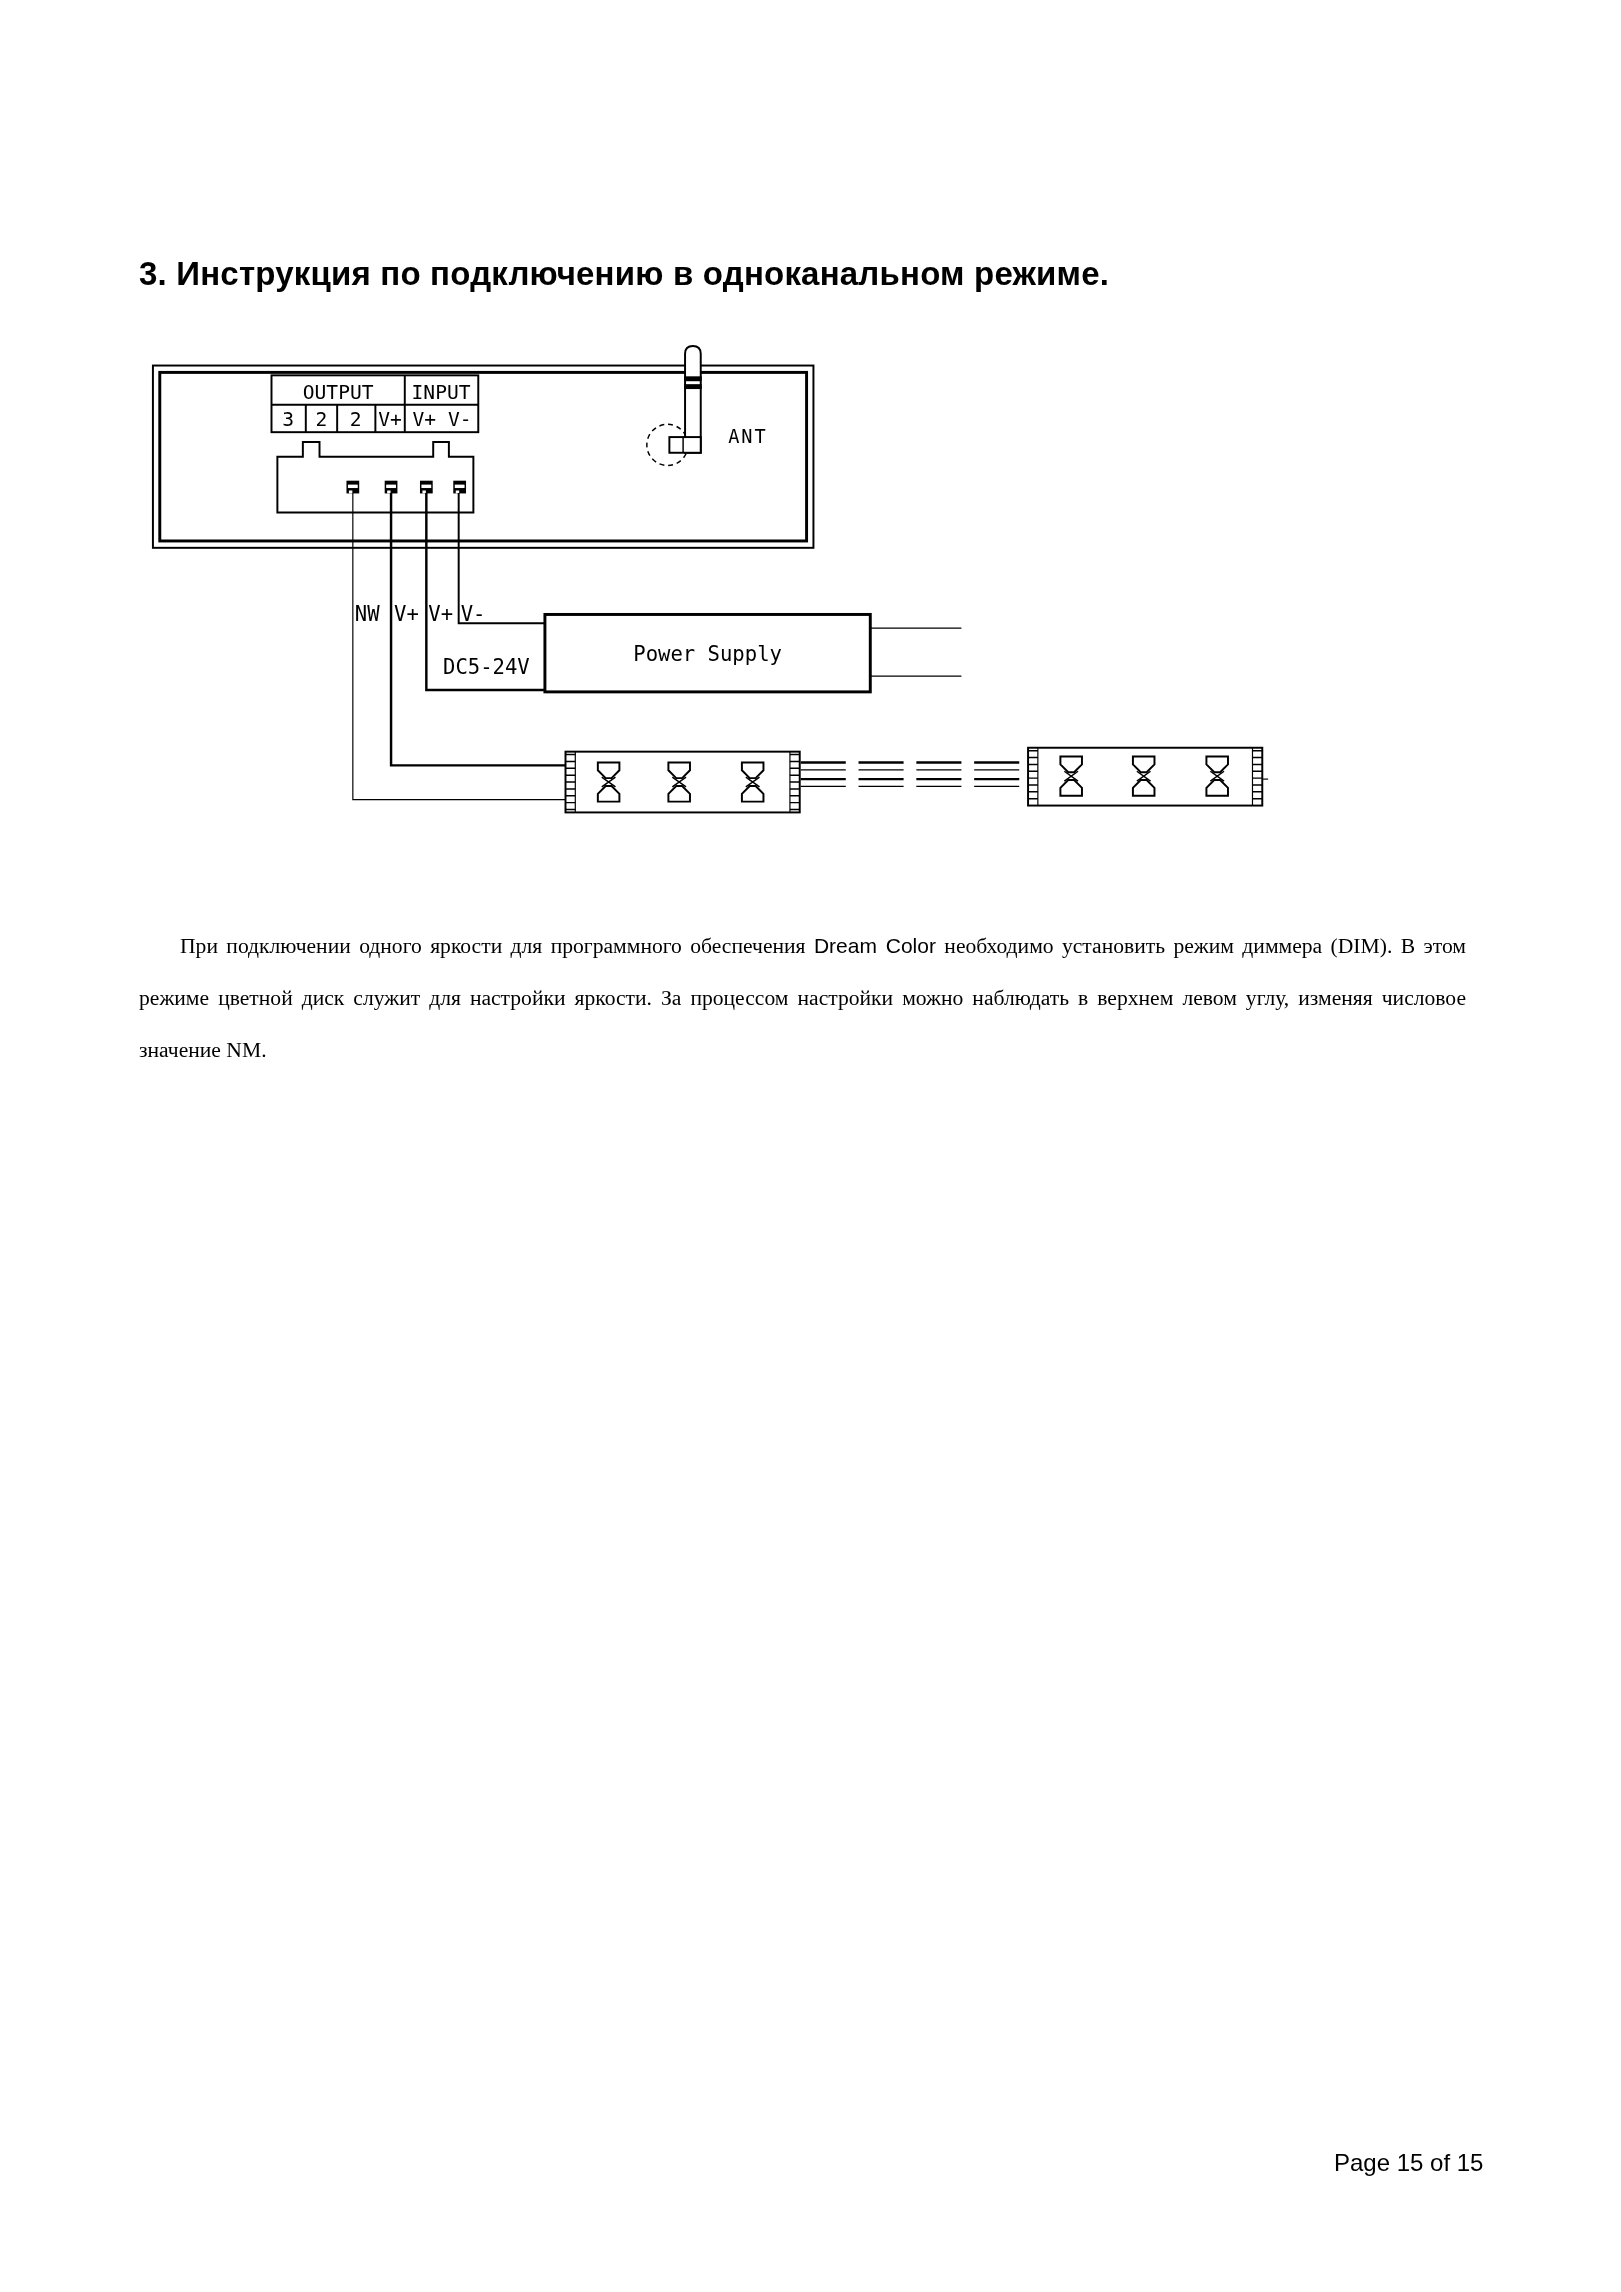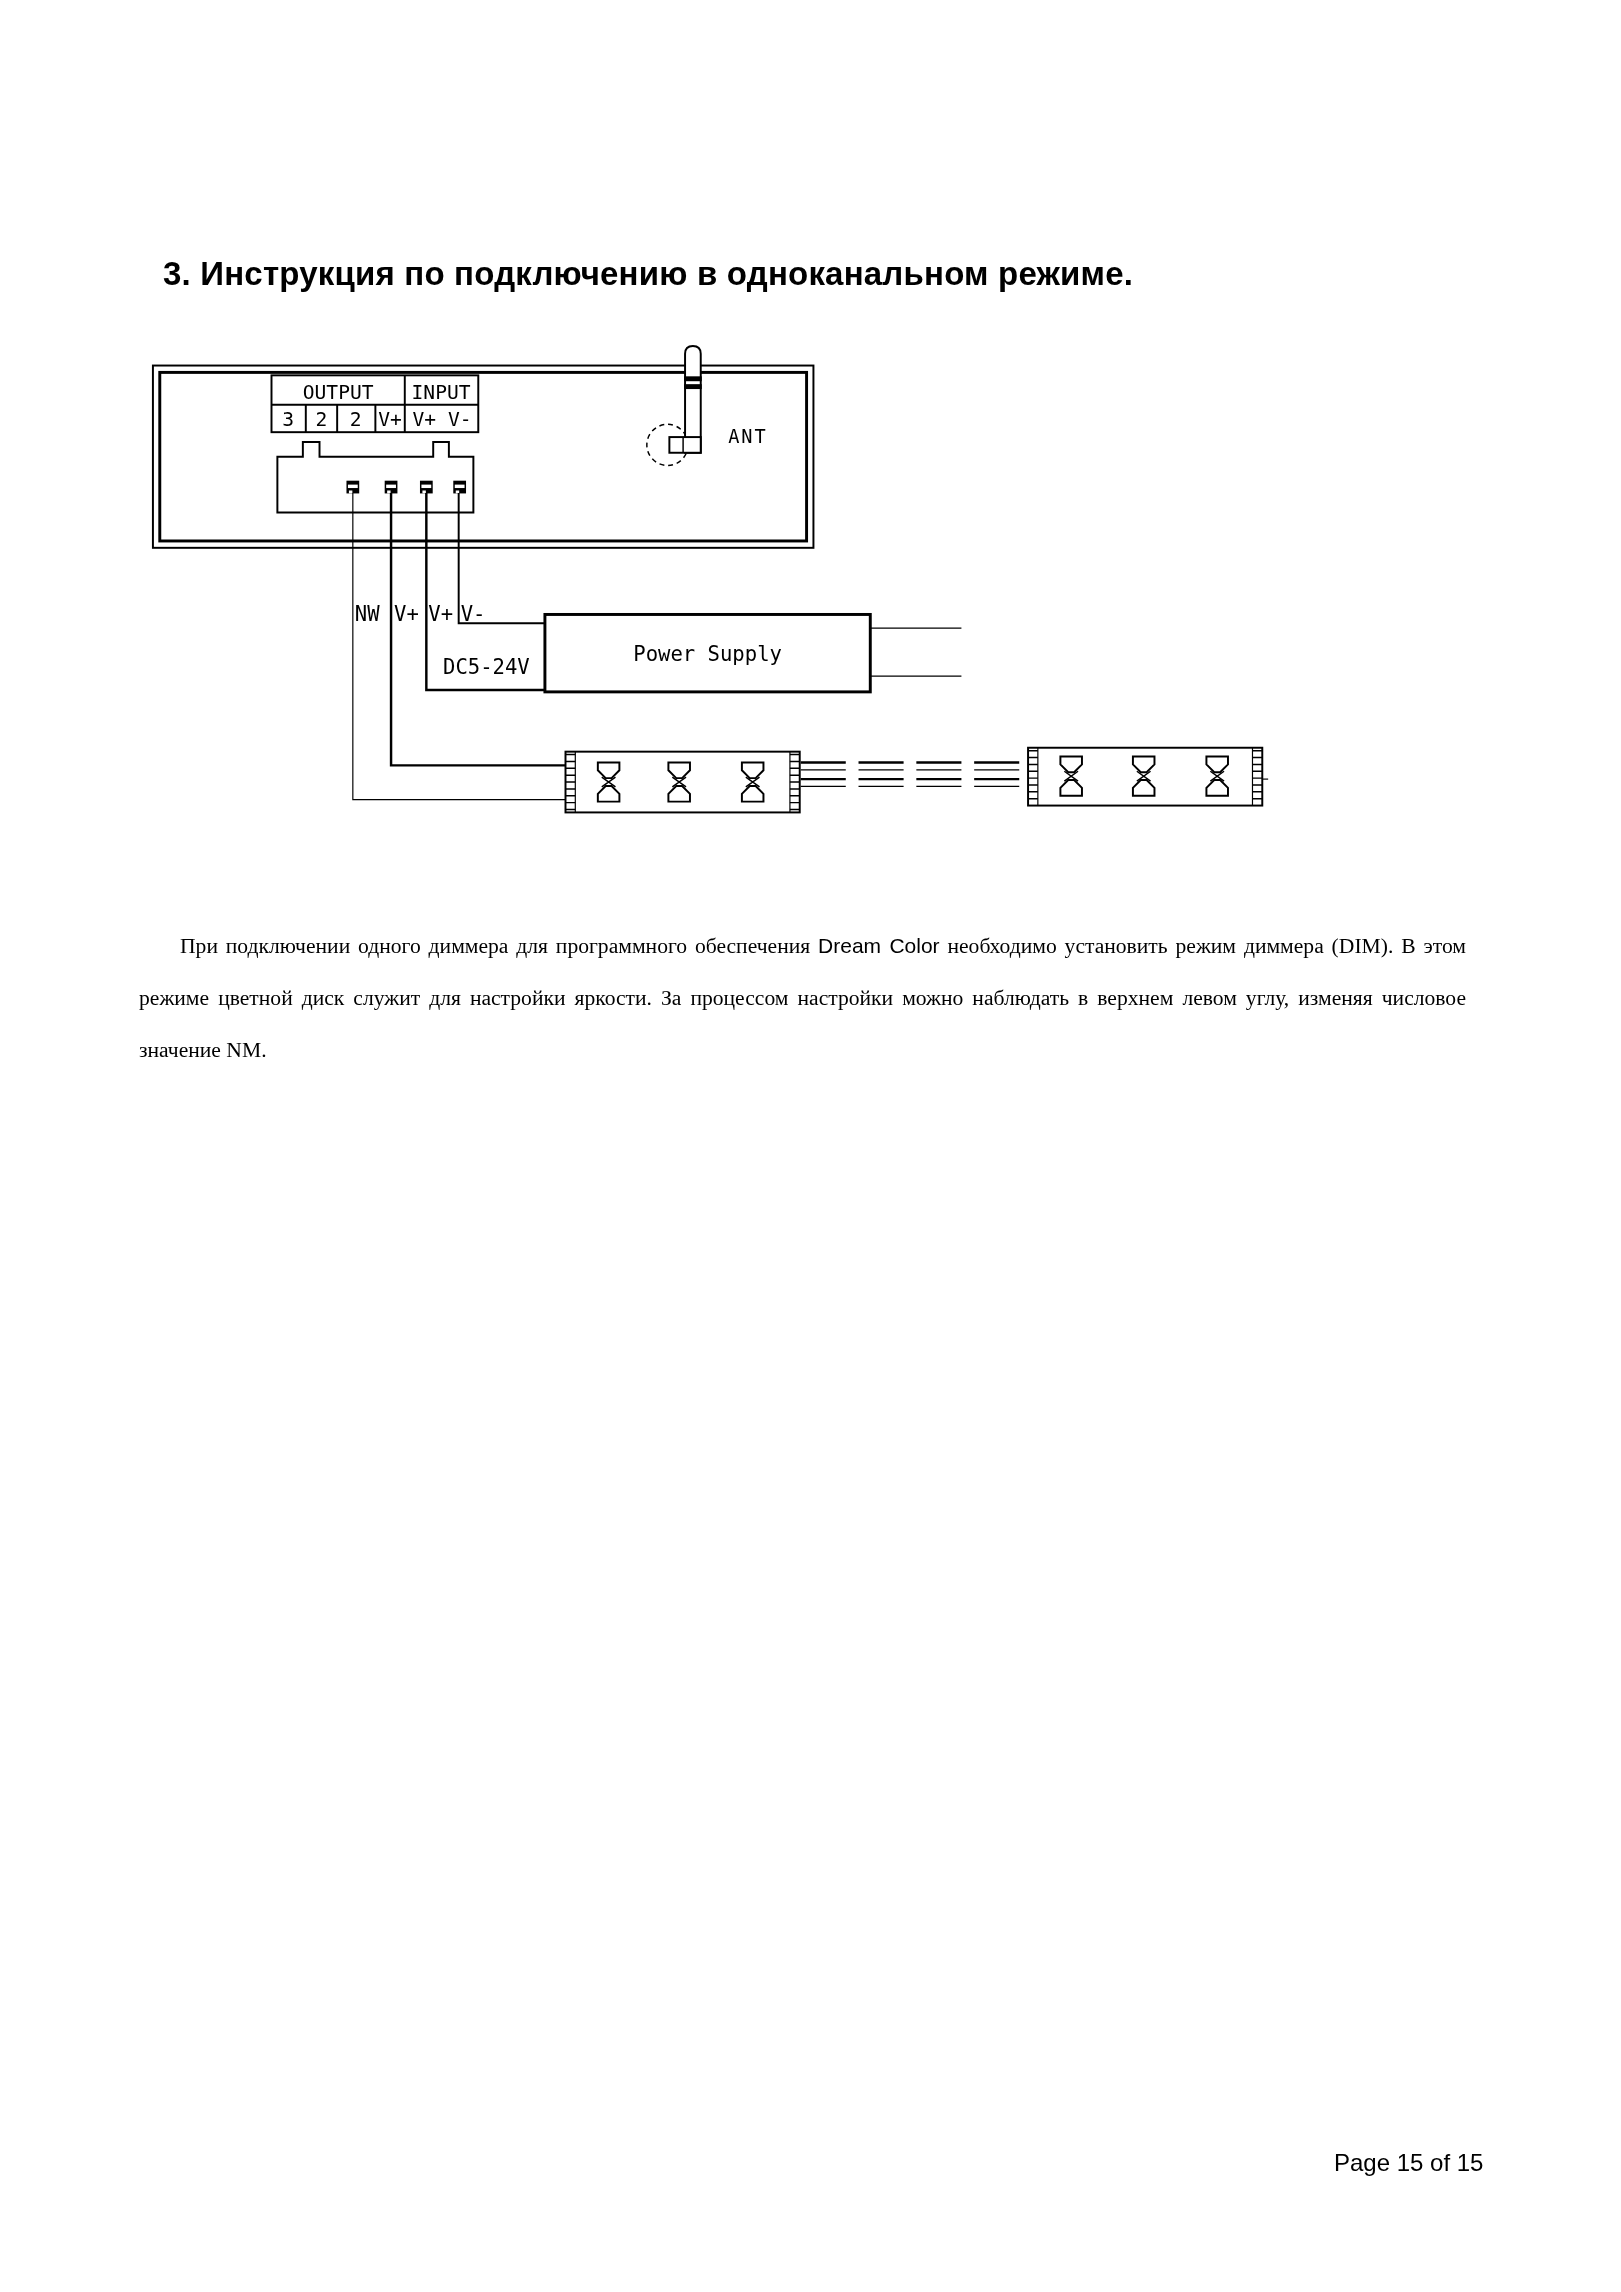--- a/index.html
+++ b/index.html
@@ -13,7 +13,6 @@
     font-family:"Liberation Sans",sans-serif;
     font-size:33px;font-weight:bold;letter-spacing:0.2px;
     white-space:nowrap;
-    margin-left:24px;
   }
   .diagram-svg{position:absolute;left:0;top:0;}
   .svgtext{

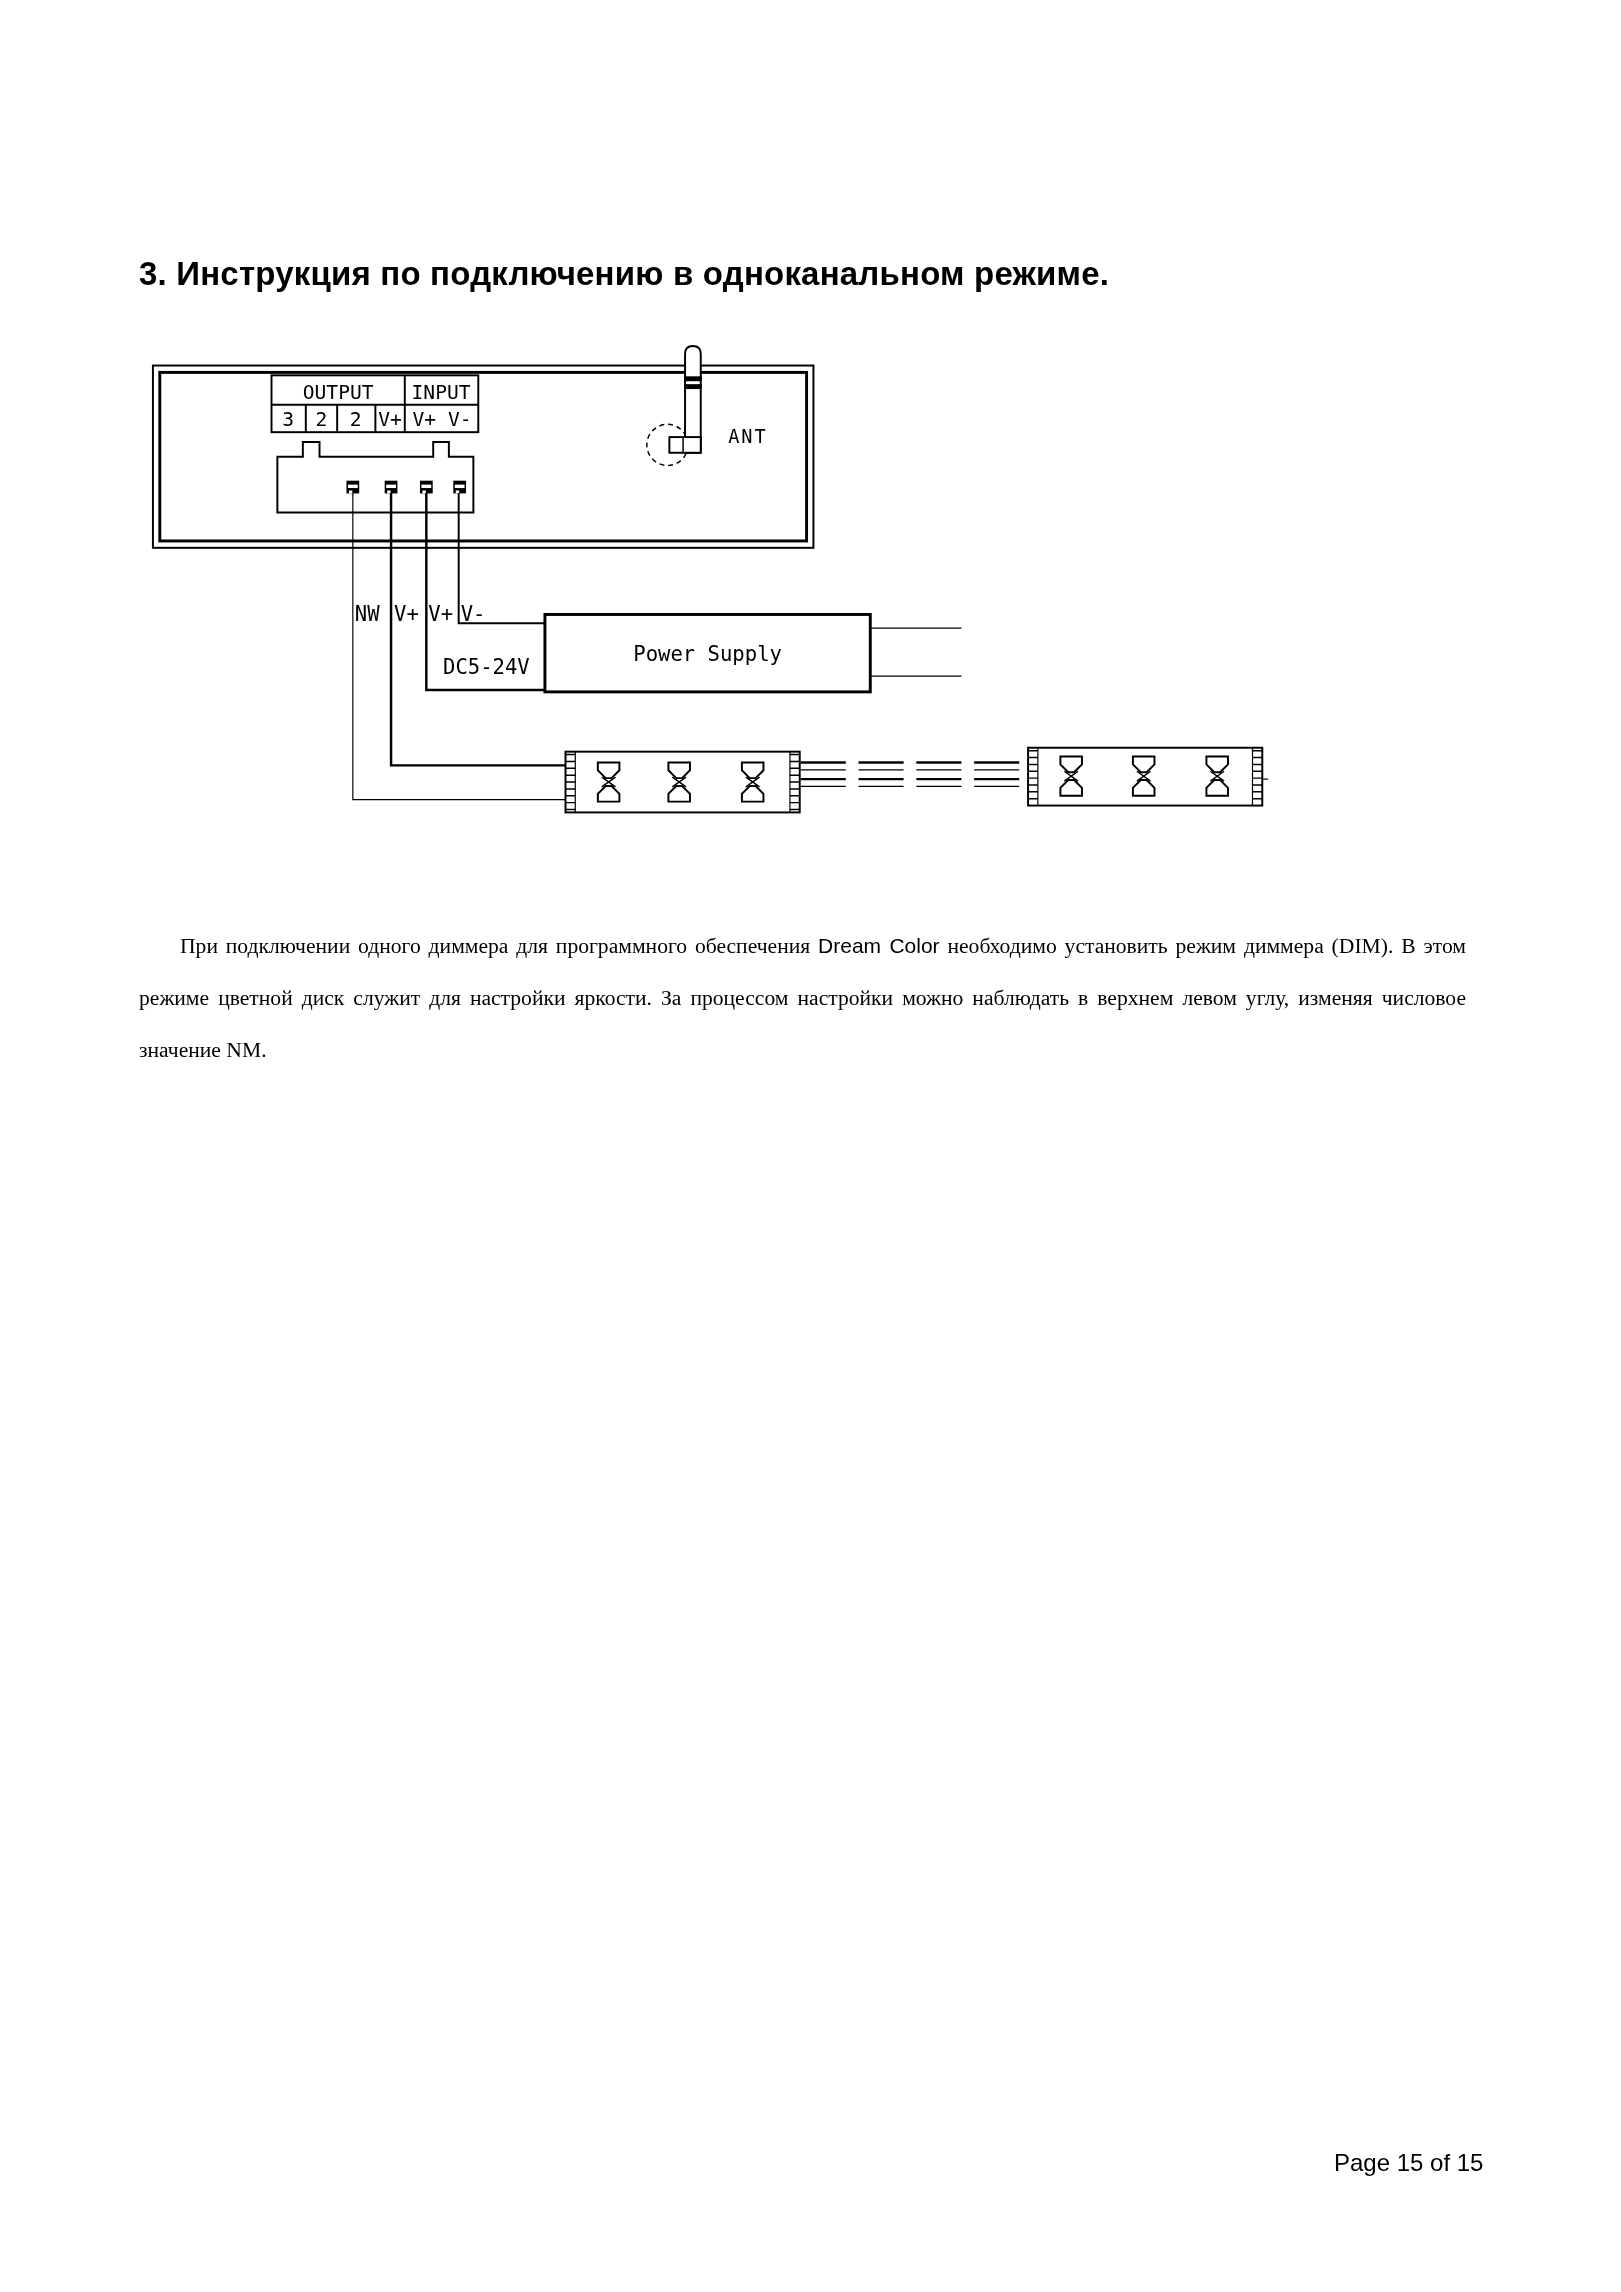--- a/index.html
+++ b/index.html
@@ -158,7 +158,7 @@
   </g>
 </svg>
 
-<p class="body-paragraph"><span>При подключении одного диммера для программного обеспечения </span><span class="brand">Dream Color</span><span> необходимо установить режим диммера (DIM). В этом режиме цветной диск служит для настройки яркости. За процессом настройки можно наблюдать в верхнем левом углу, изменяя числовое значение NM.</span></p>
+<p class="body-paragraph"><span>При подключении одного яркости для программного обеспечения </span><span class="brand">Dream Color</span><span> необходимо установить режим диммера (DIM). В этом режиме цветной диск служит для настройки яркости. За процессом настройки можно наблюдать в верхнем левом углу, изменяя числовое значение NM.</span></p>
 
 <div class="page-footer">Page 15 of 15</div>
 

